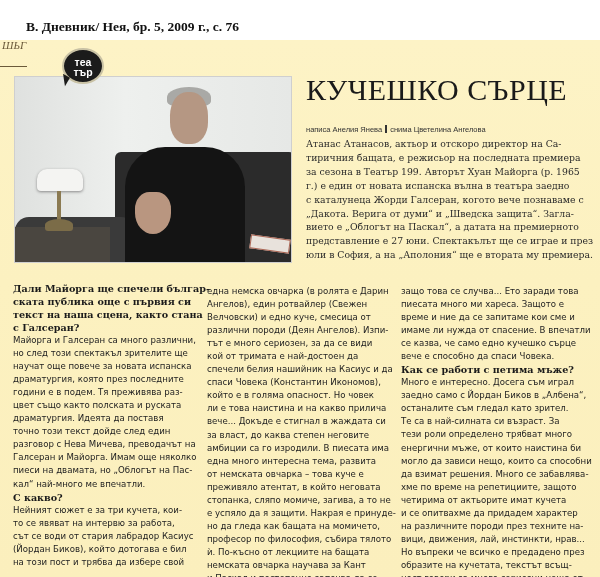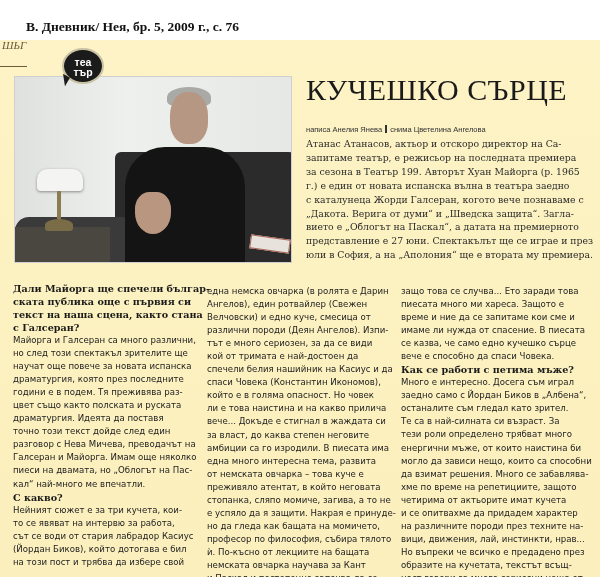--- a/index.html
+++ b/index.html
@@ -116,7 +116,7 @@
 
   <div class="lede" id="lede">
       <p>Атанас Атанасов, актьор и отскоро директор на Са-</p>
-      <p>запитаме театър, е режисьор на последната премиера</p>
+      <p>тиричния бащата, е режисьор на последната премиера</p>
       <p>за сезона в Театър 199. Авторът Хуан Майорга (р. 1965</p>
       <p>г.) е един от новата испанска вълна в театъра заедно</p>
       <p>с каталунеца Жорди Галсеран, когото вече познаваме с</p>

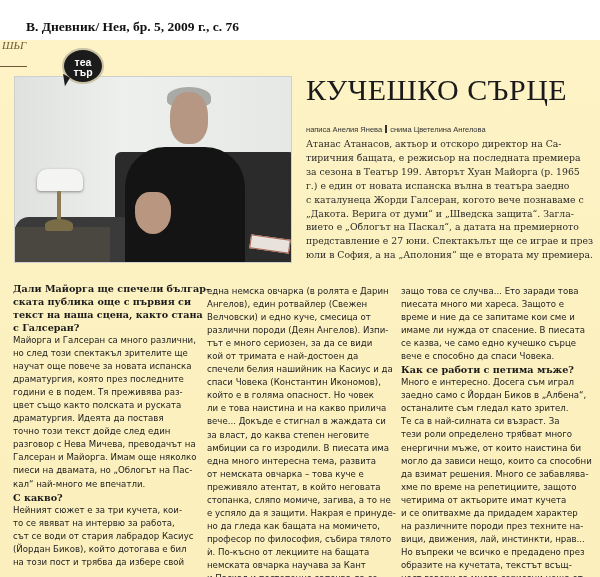--- a/index.html
+++ b/index.html
@@ -190,7 +190,7 @@
         <p>защо това се случва... Ето заради това</p>
         <p>пиесата много ми хареса. Защото е</p>
         <p>време и ние да се запитаме кои сме и</p>
-        <p>имаме ли нужда от спасение. В пиесата</p>
+        <p>имаме ли нужда от спасение. В впечатли</p>
         <p>се казва, че само едно кучешко сърце</p>
         <p>вече е способно да спаси Човека.</p>
       </div>

